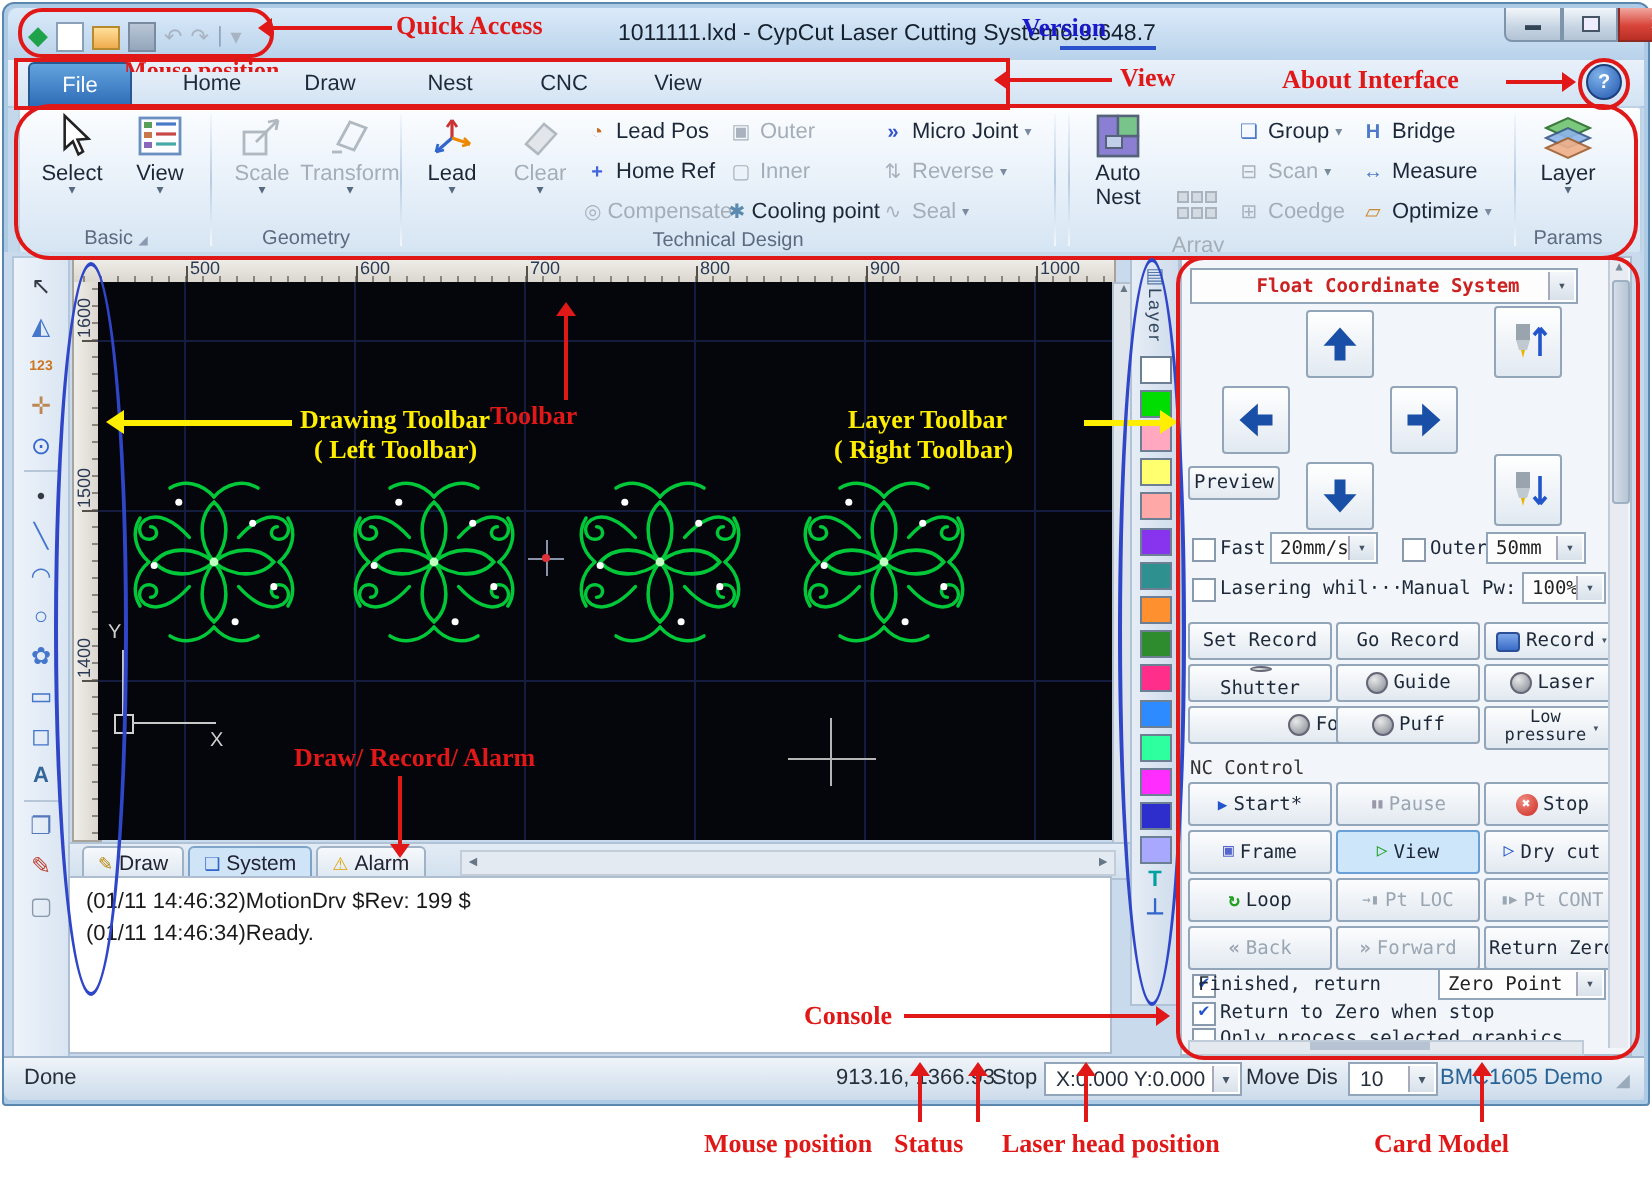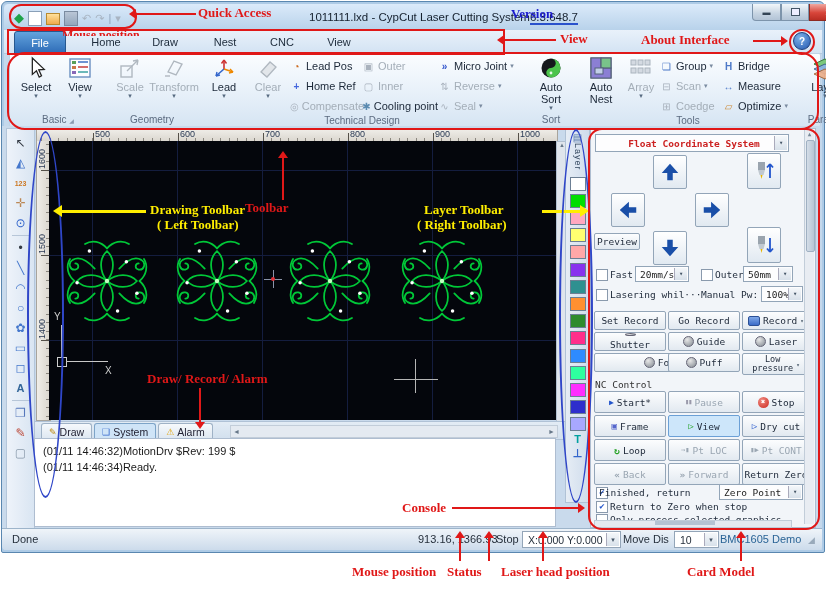--- a/index.html
+++ b/index.html
@@ -325,23 +325,6 @@
     </div>
     <div class="rdiv"></div>
 
-    <div class="rgroup">
-      <div class="rg-body">
-        <div class="bigbtn" style="width:46px;">
-          <span class="bico">
-              <svg width="24" height="24" viewBox="0 0 24 24">
-                <circle cx="12" cy="12" r="9.5" fill="#15181c"></circle>
-                <path d="M12 2.5 A9.5 9.5 0 0 1 12 21.5 A4.75 4.75 0 0 1 12 12 A4.75 4.75 0 0 0 12 2.5" fill="#4cc44c"></path>
-                <circle cx="12" cy="7" r="1.4" fill="#15181c"></circle>
-                <circle cx="12" cy="17" r="1.4" fill="#e8f8e8"></circle>
-              </svg>
-            </span>
-          <span style="width:32px">Auto Sort</span>
-          <span class="car">▾</span>
-        </div>
-      </div>
-      <div class="rg-label">Sort</div>
-    </div>
     <div class="rdiv"></div>
 
     <div class="rgroup">

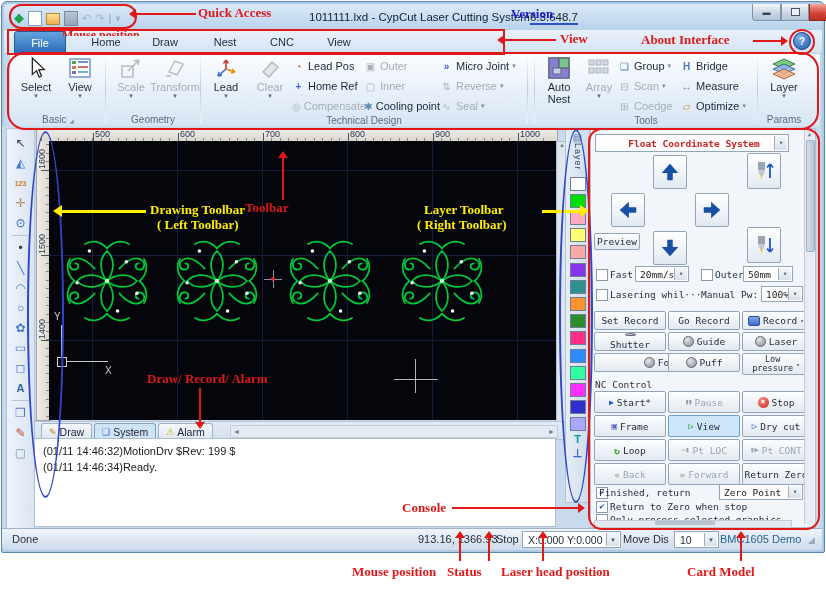--- a/index.html
+++ b/index.html
@@ -340,7 +340,7 @@
             </span>
           <span style="width:32px">Auto Nest</span>
         </div>
-        <div class="bigbtn dis" style="width:38px;">
+        <div class="bigbtn dis" style="width:38px;margin-top:36px;">
           <span class="bico">
               <svg width="24" height="20" viewBox="0 0 24 20">
                 <g fill="#d4dae2" stroke="#aab4be">

